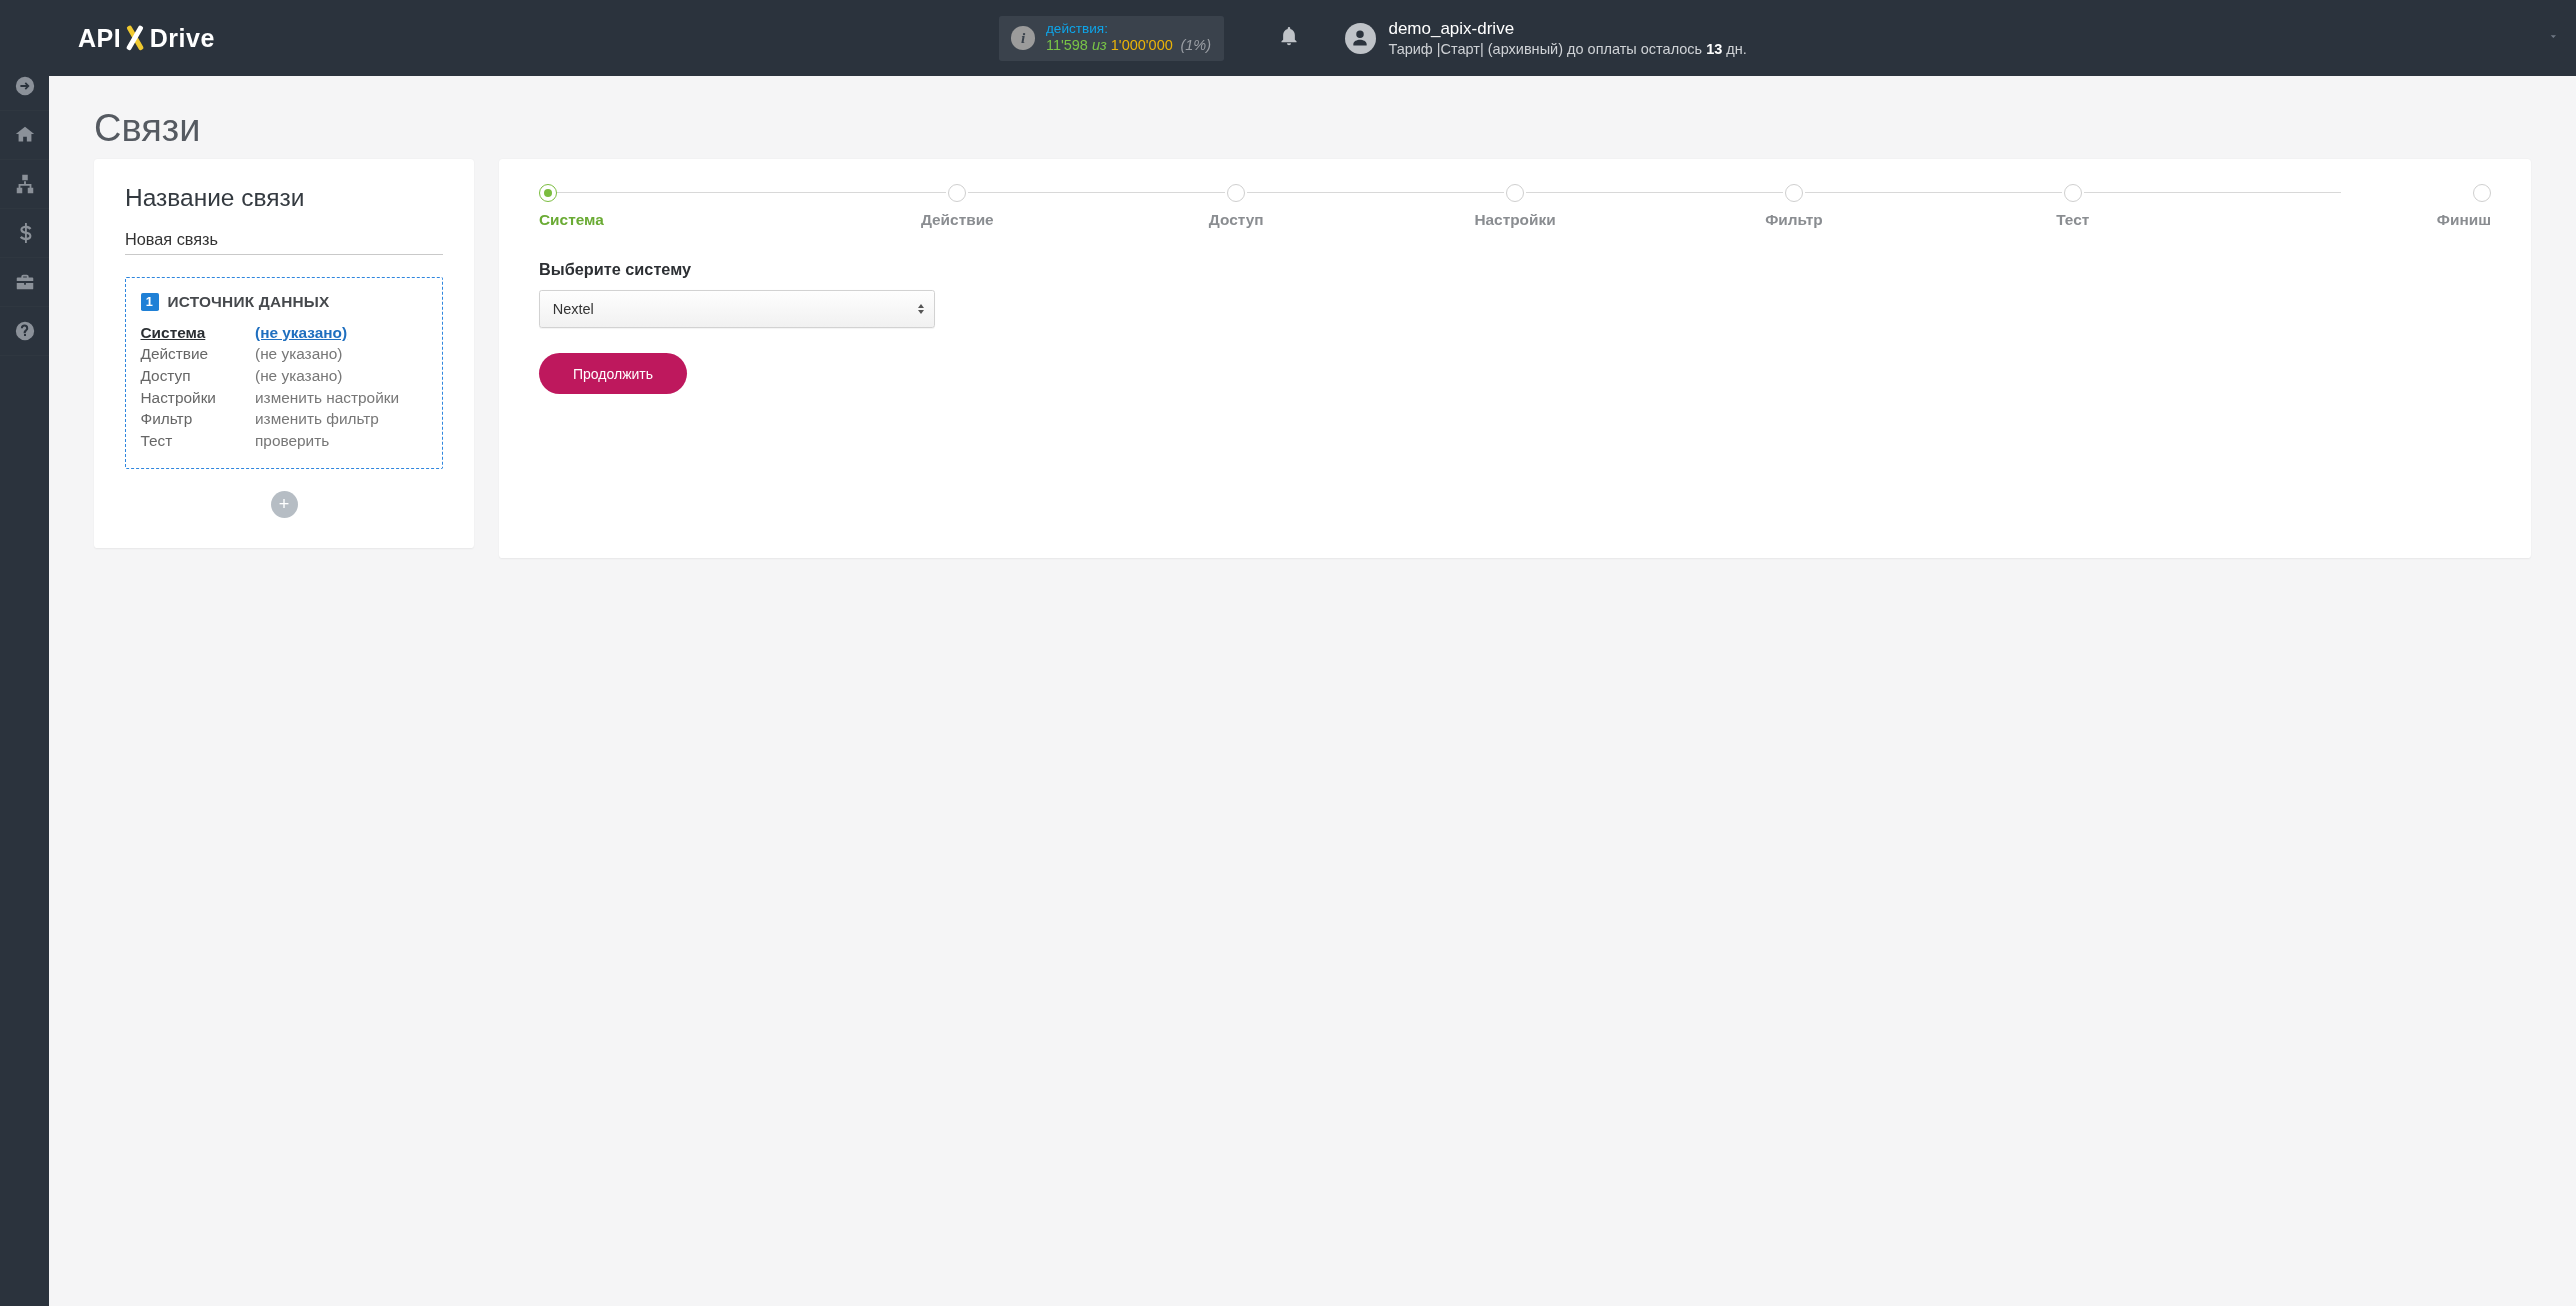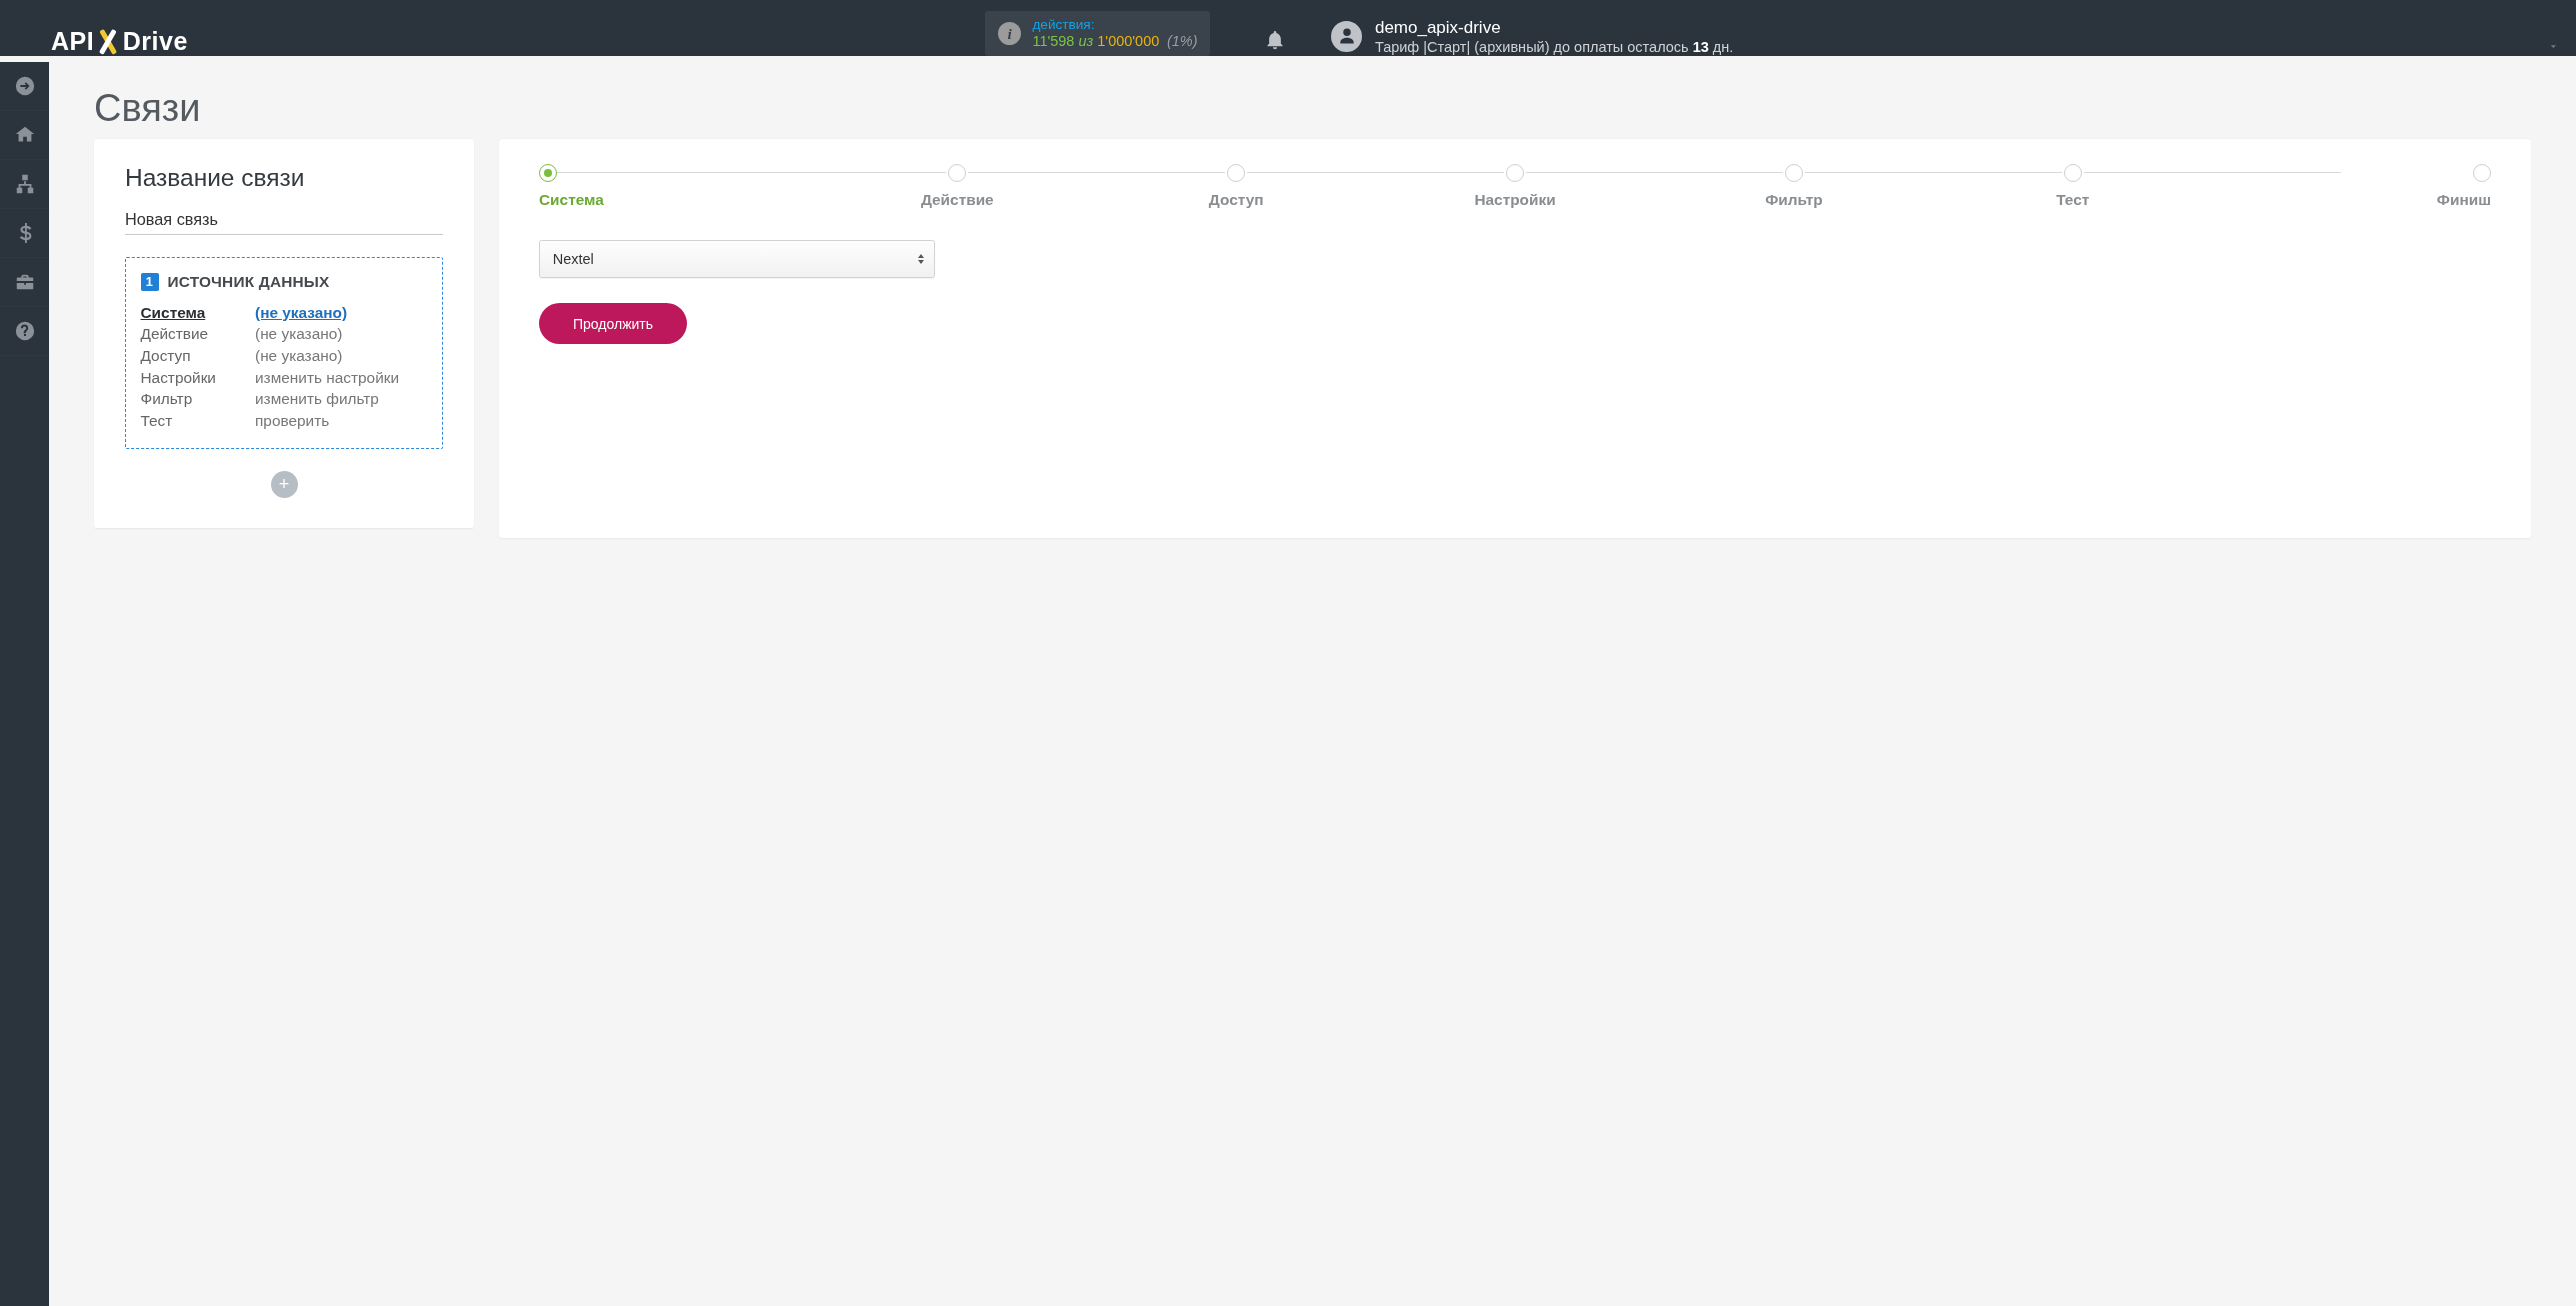--- a/index.html
+++ b/index.html
@@ -13,11 +13,11 @@
 
   
   .header {
-    height: 56px;
+    height: 76px;
     background: #2b333d;
     display: flex;
-    align-items: flex-end;
-    padding: 0 0 0 51px;
+    align-items: center;
+    padding: 0 0 0 78px;
     position: relative;
   }
   .logo {

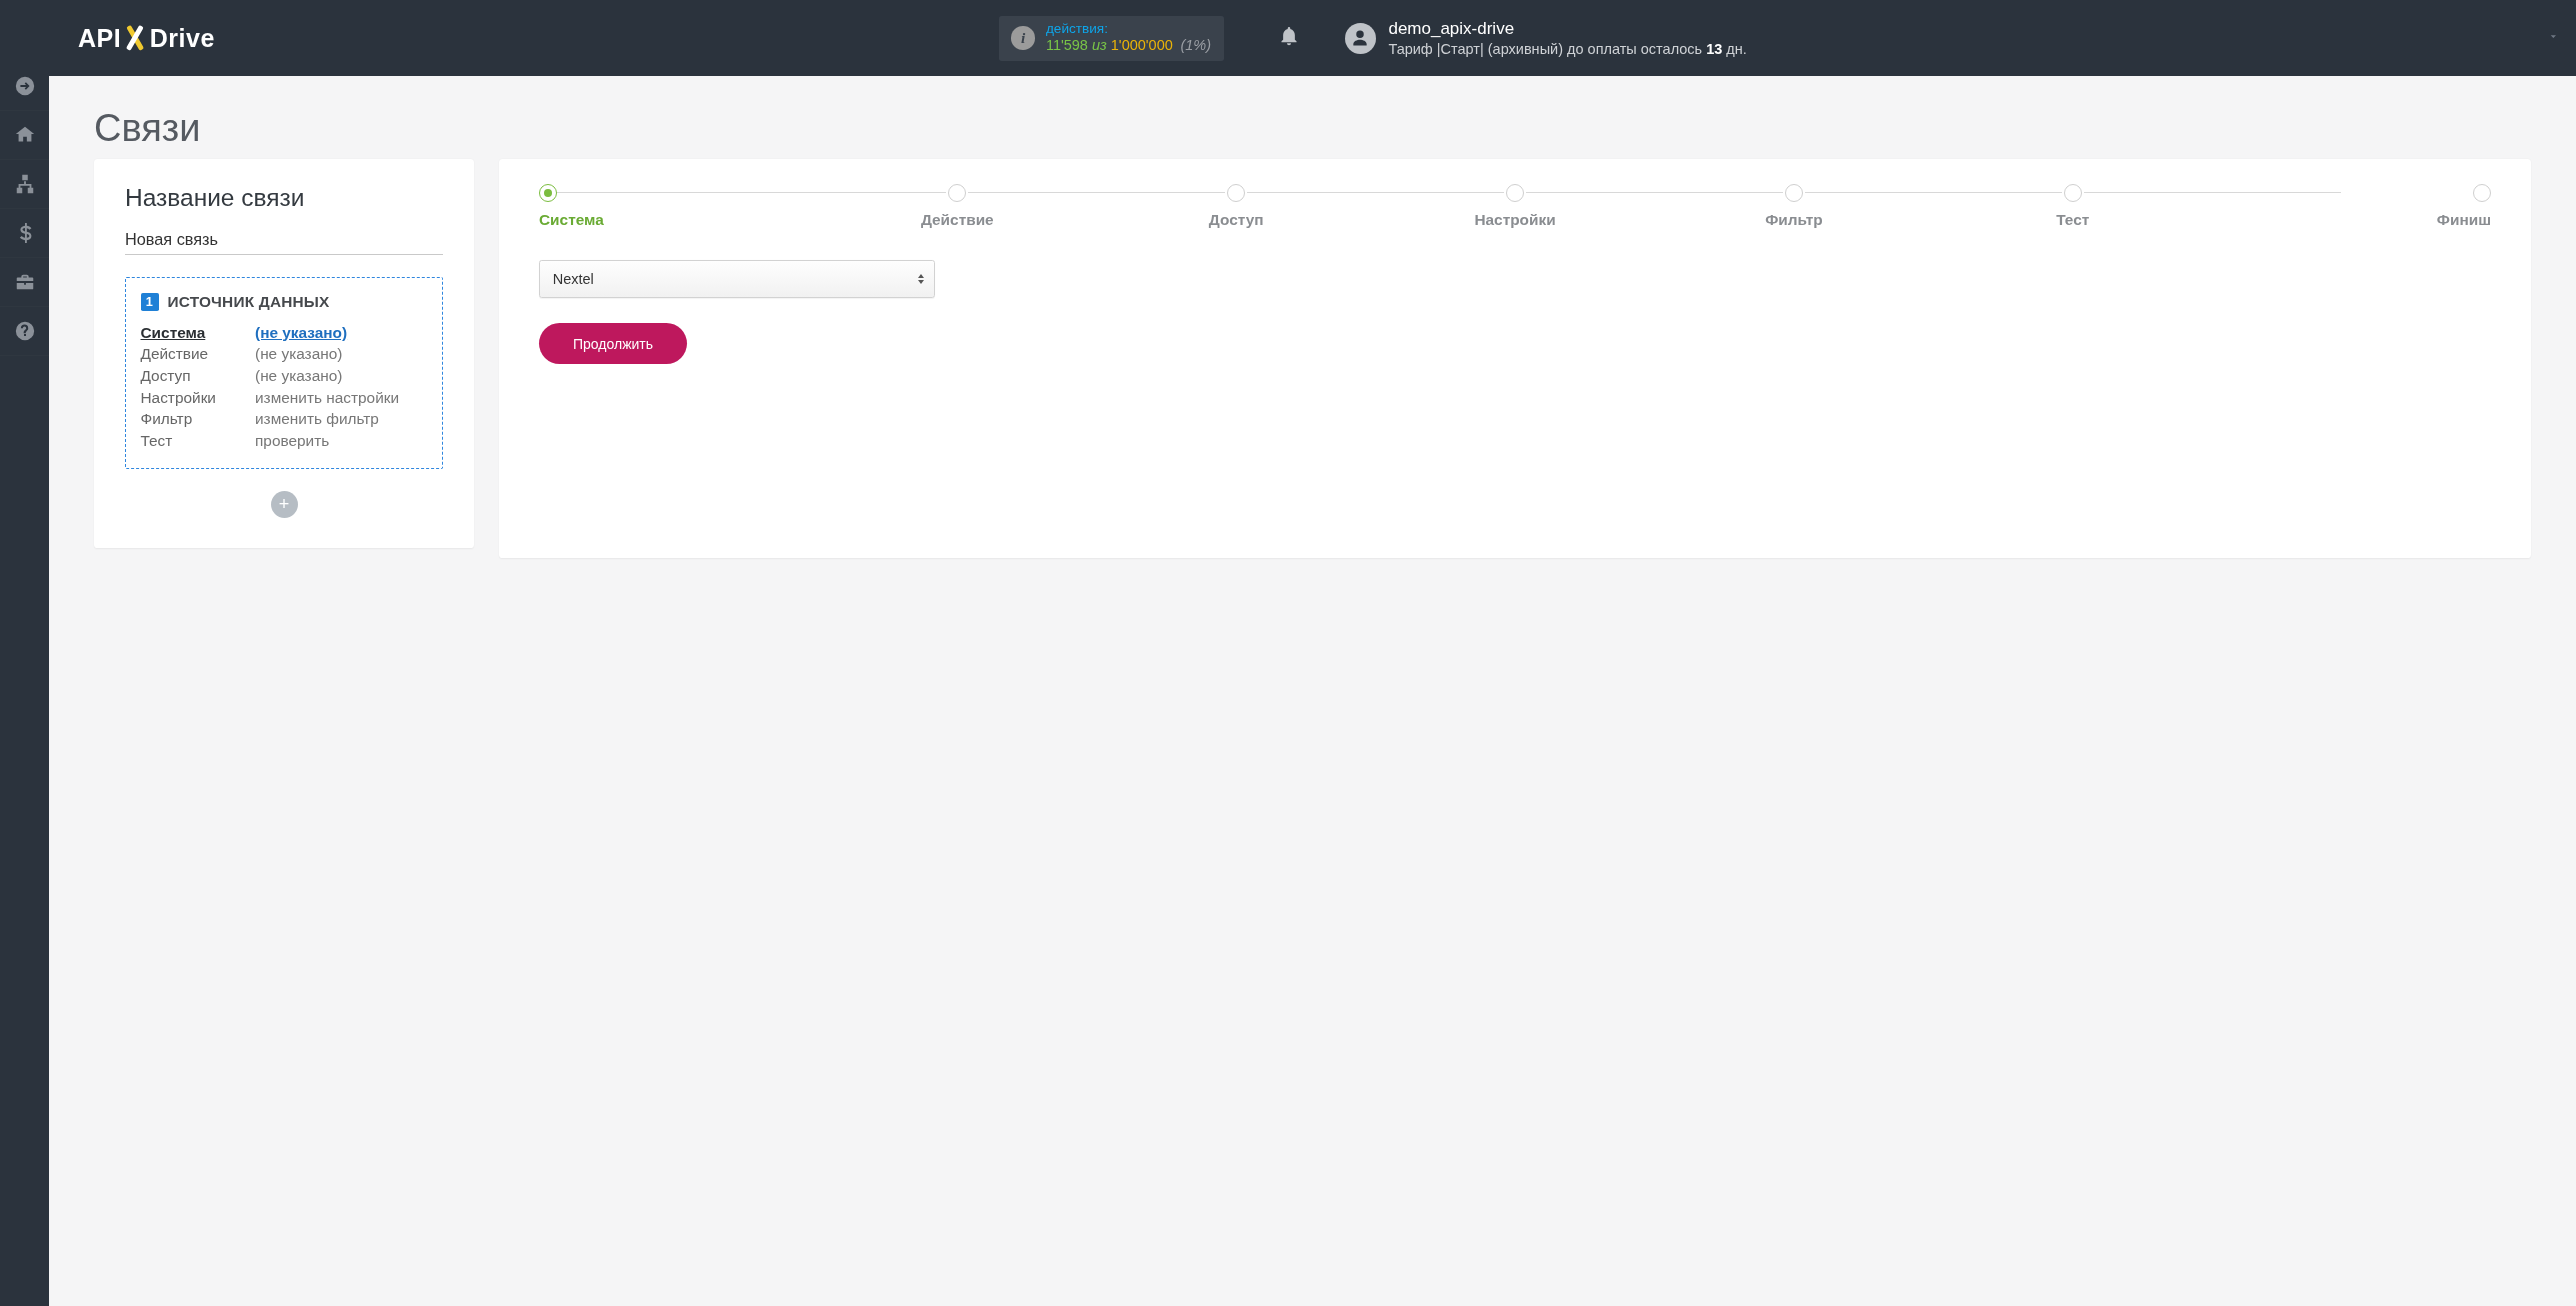--- a/index.html
+++ b/index.html
@@ -460,6 +460,7 @@
           </div>
         </div>
 
+      <div class="field-label">Выберите систему</div>
       <div class="select-wrap">
         <select class="select">
           <option>Nextel</option>

